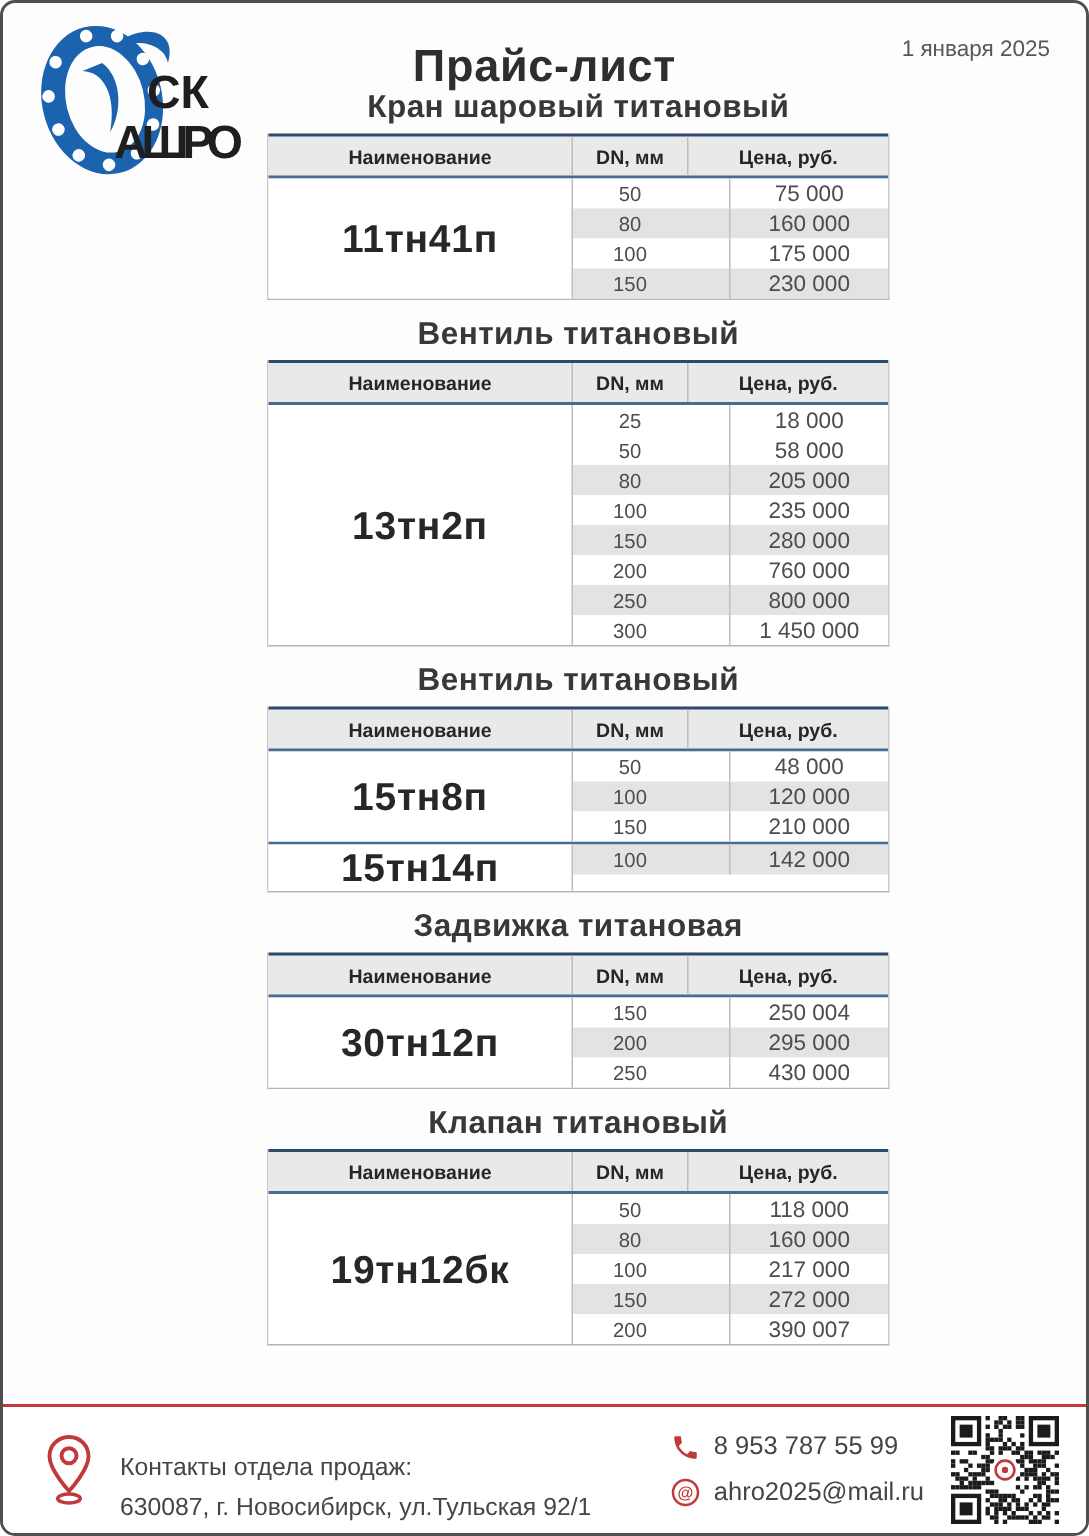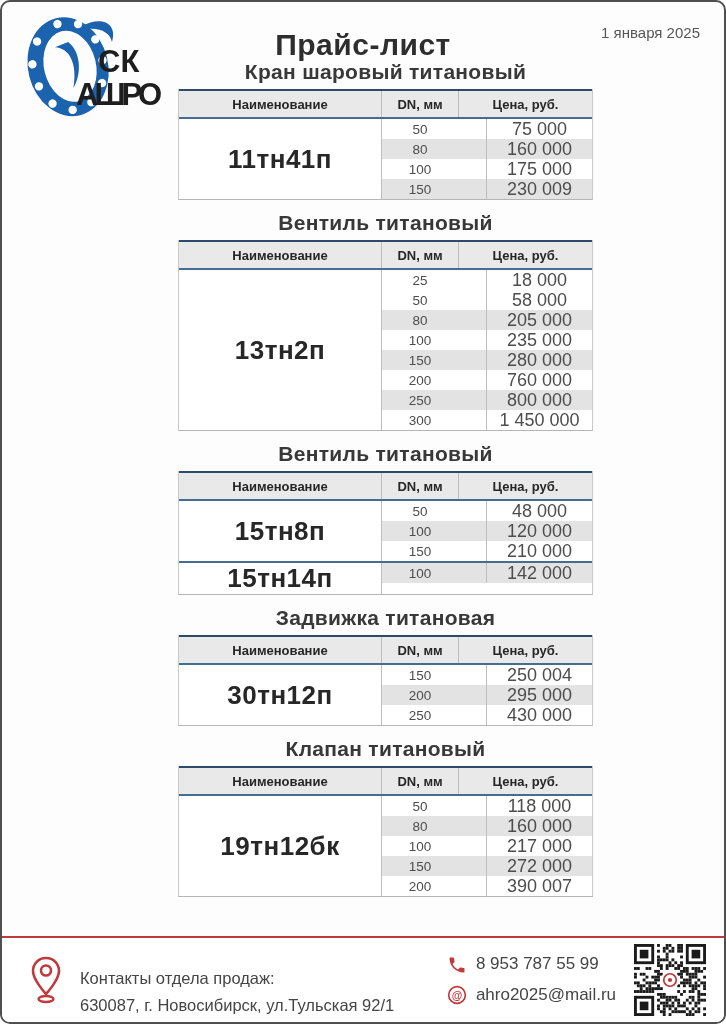--- a/index.html
+++ b/index.html
@@ -42,7 +42,7 @@
   .data-row { display:flex; height:20px; background:#fff; }
   .data-row.alt { background:#e3e3e3; }
   .dn-cell { width:76px; display:flex; align-items:center; justify-content:center; font-size:13.5px; color:#4d4d4d; }
-  .price-cell { flex:1; border-left:1px solid #bdbdbd; display:flex; align-items:center; justify-content:center; font-size:18px; color:#4d4d4d;margin-left:28px; }
+  .price-cell { flex:1; border-left:1px solid #bdbdbd; display:flex; align-items:center; justify-content:center; font-size:15px; color:#4d4d4d;margin-left:28px; }
   
   .footer {
     position:absolute; left:0; right:0; bottom:0; height:86px; background:#fff;

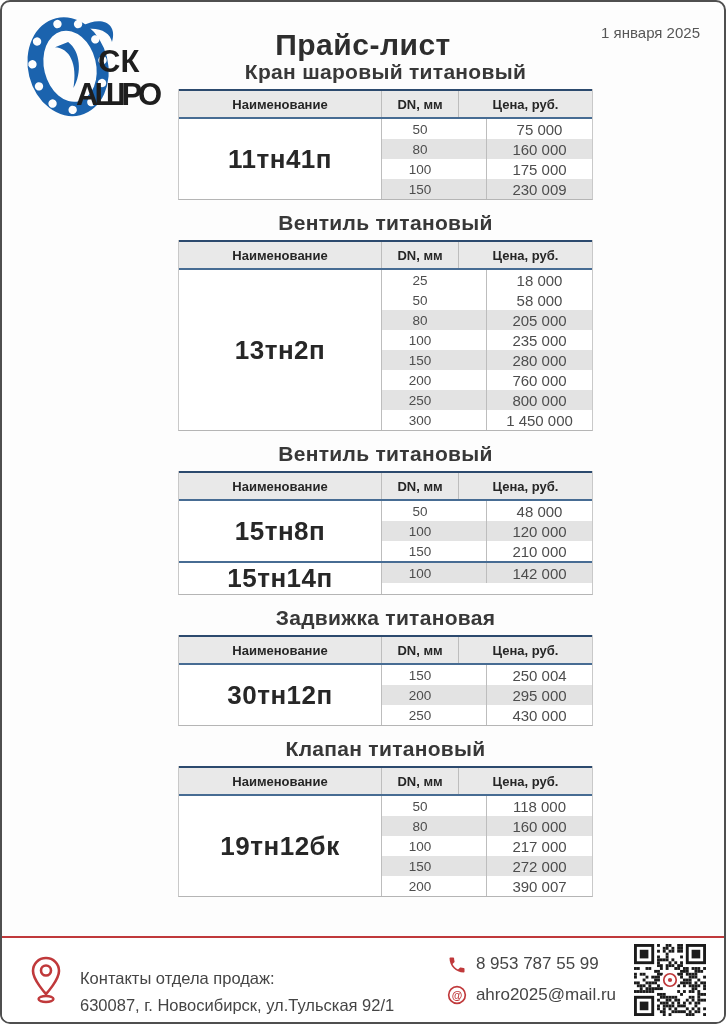--- a/index.html
+++ b/index.html
@@ -116,7 +116,7 @@
               </div>
               <div class="data-row alt">
                 <div class="dn-cell">150</div>
-                <div class="price-cell">230 009</div>
+                <div class="price-cell">230 000</div>
               </div>
             </div>
           </div>

